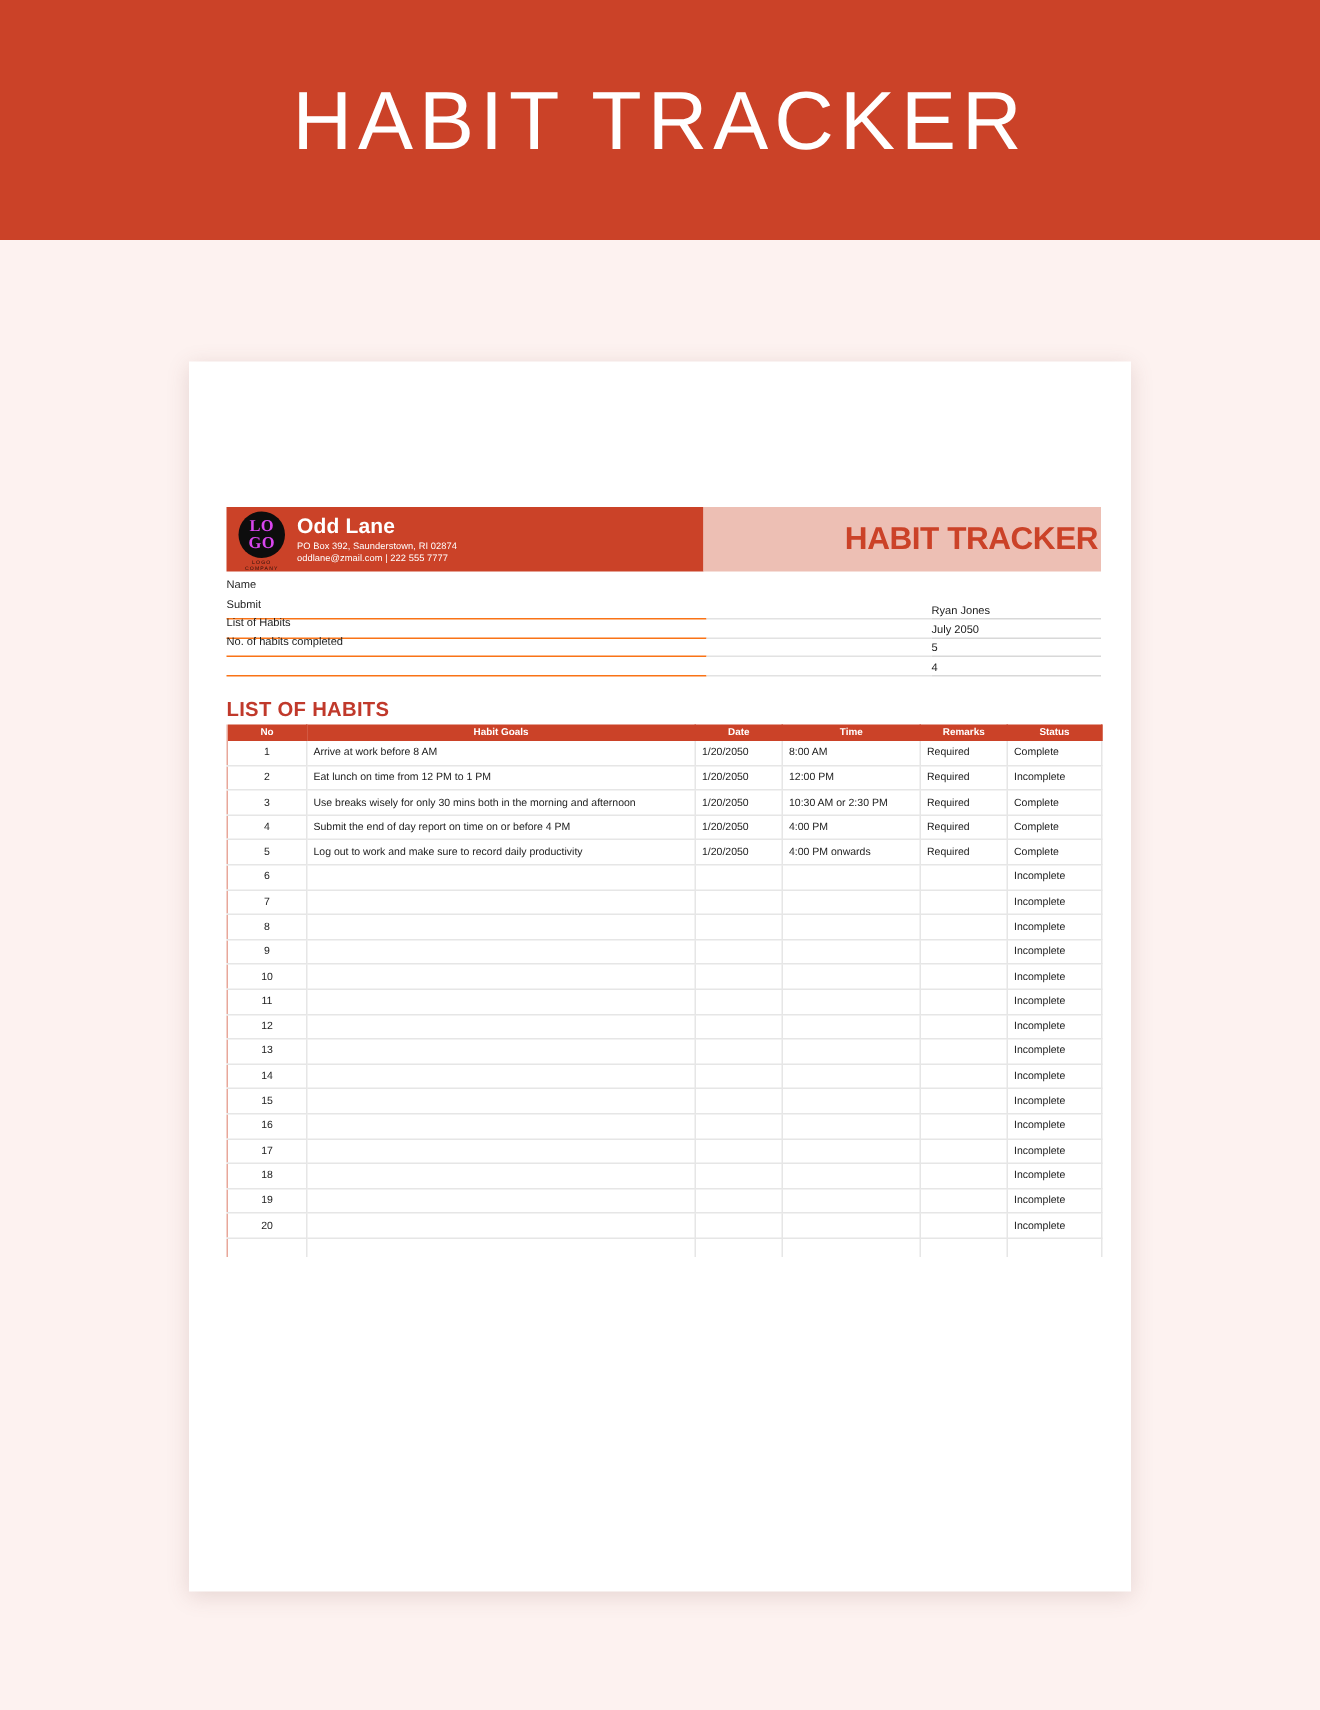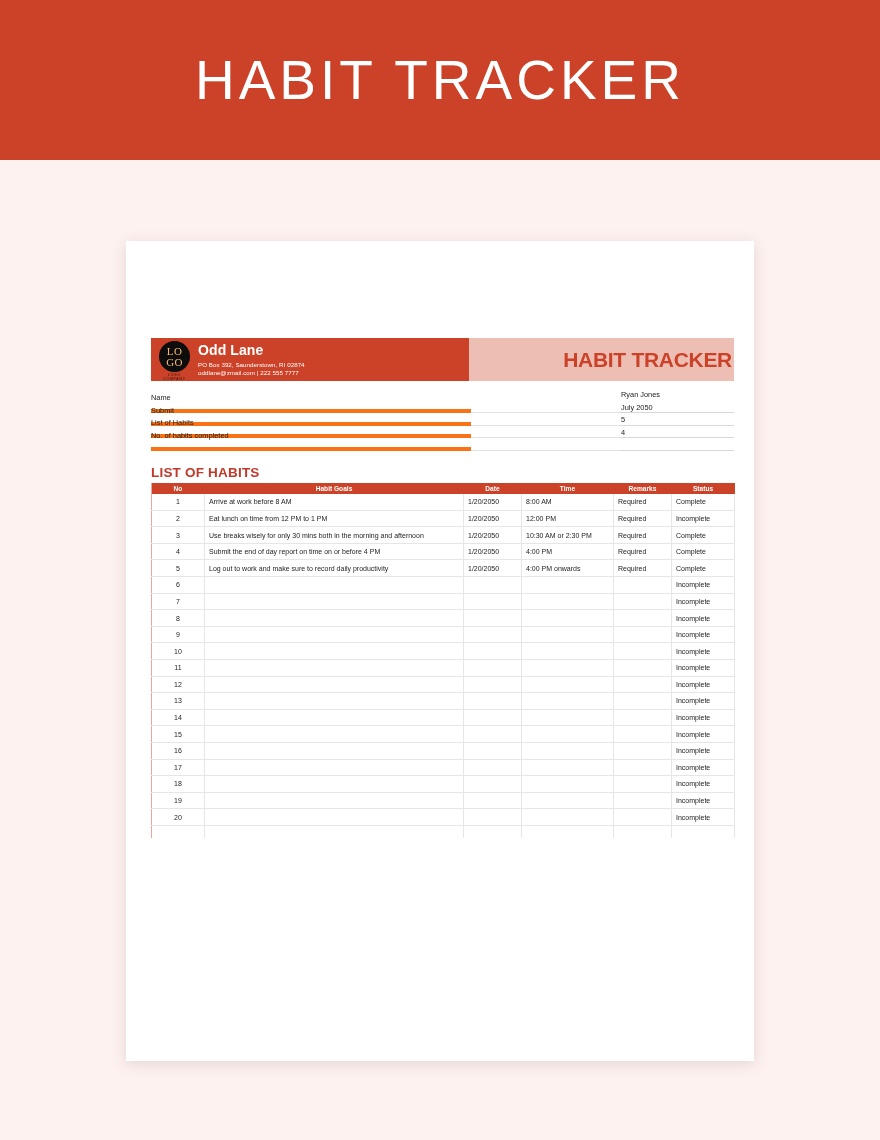--- a/index.html
+++ b/index.html
@@ -82,13 +82,14 @@
     width: 31px; height: 31px;
     border-radius: 50%;
     background: #0d0d0d;
-    color: #fdba74;
+    color: #d946ef;
     font-family: "Liberation Serif", serif;
     display: flex;
     flex-direction: column;
     align-items: center;
     justify-content: center;
     line-height: 0.92;
+    font-weight: bold;
   }
   .logo-circle span { font-size: 11px; letter-spacing: 0.3px; }
   .logo-sub {

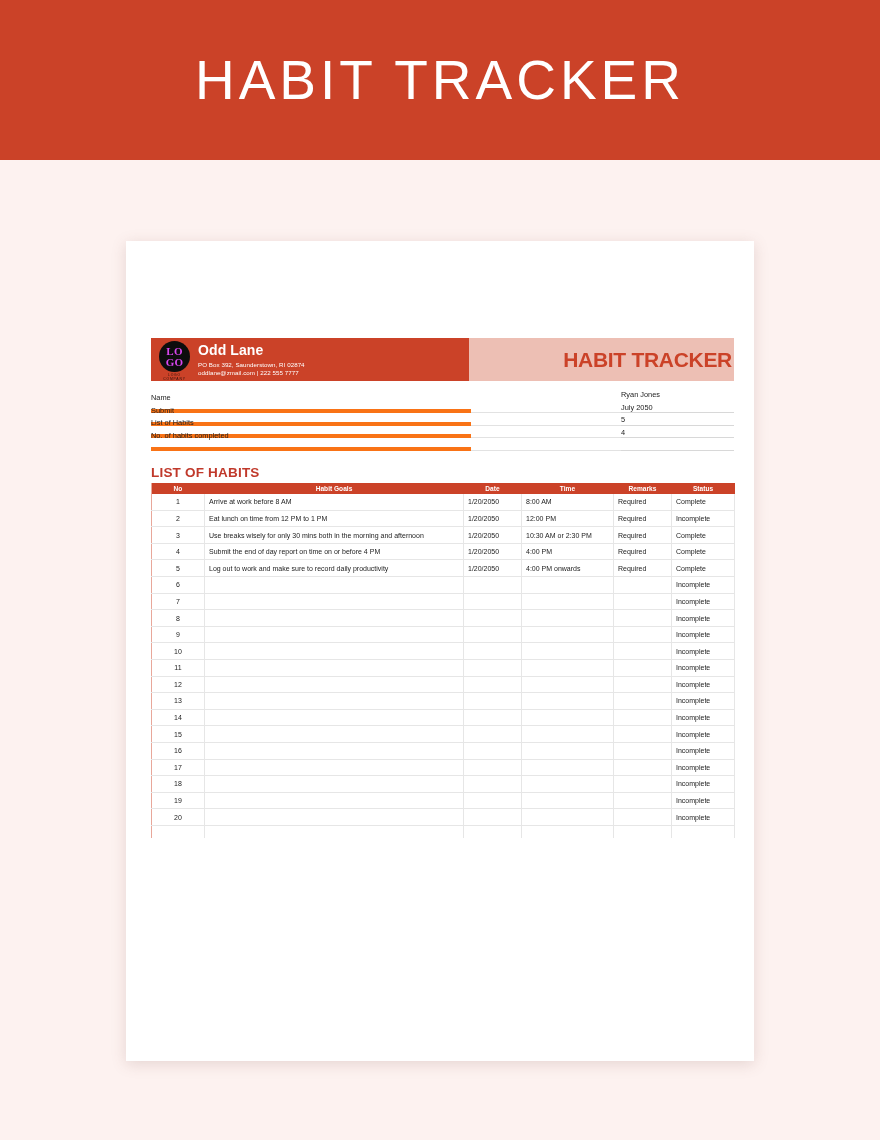--- a/index.html
+++ b/index.html
@@ -148,9 +148,9 @@
     width: 320px;
     font-size: 7.4px;
     color: #1c1c1c;
-    border-bottom: 4px solid #f97316;
-    box-sizing: border-box;
-    padding-bottom: 7px;
+    border-bottom: 1px solid #f97316;
+    box-sizing: border-box;
+    padding-bottom: 18px;
   }
   .ov-value {
     width: 55px;

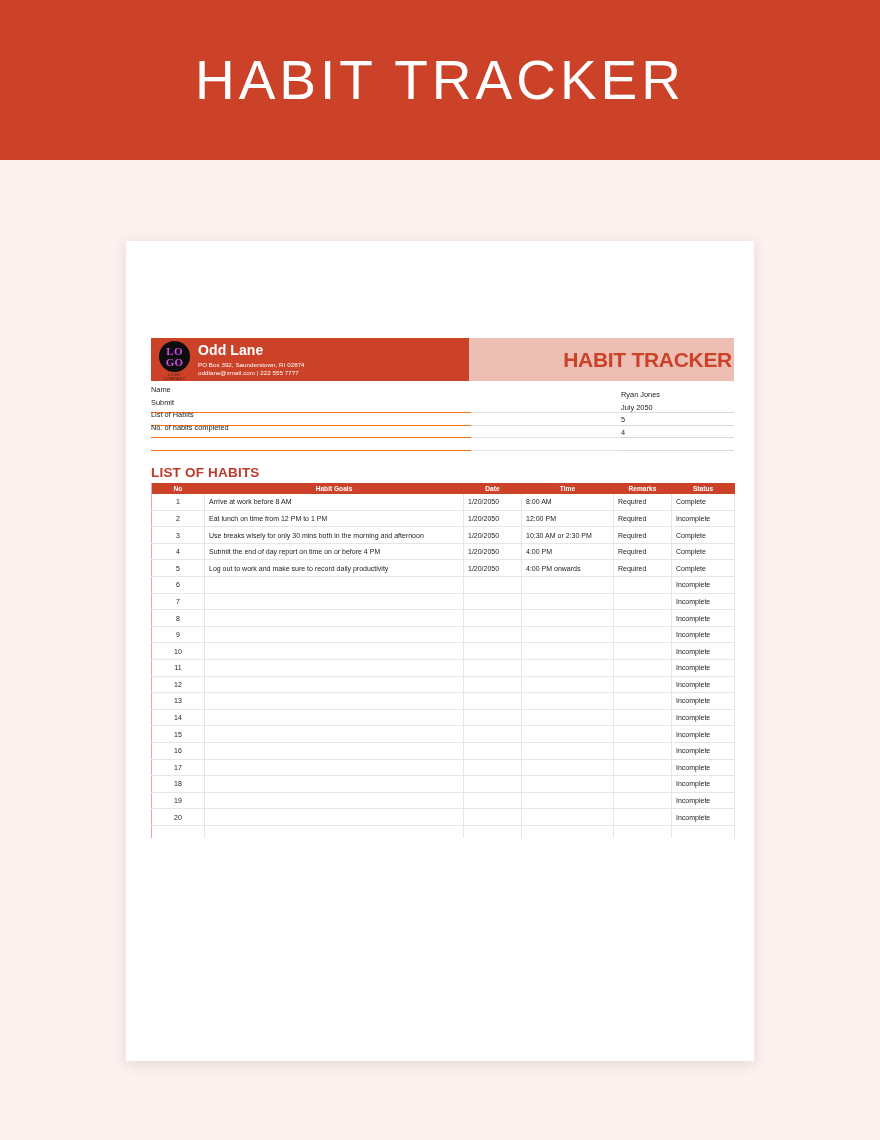--- a/index.html
+++ b/index.html
@@ -158,7 +158,7 @@
     color: #1c1c1c;
     border-bottom: 1px solid #d8d8d8;
     box-sizing: border-box;
-    padding-bottom: 13px;
+    padding-bottom: 1px;
     margin-left: 0px;
   }
   .ov-gap {

